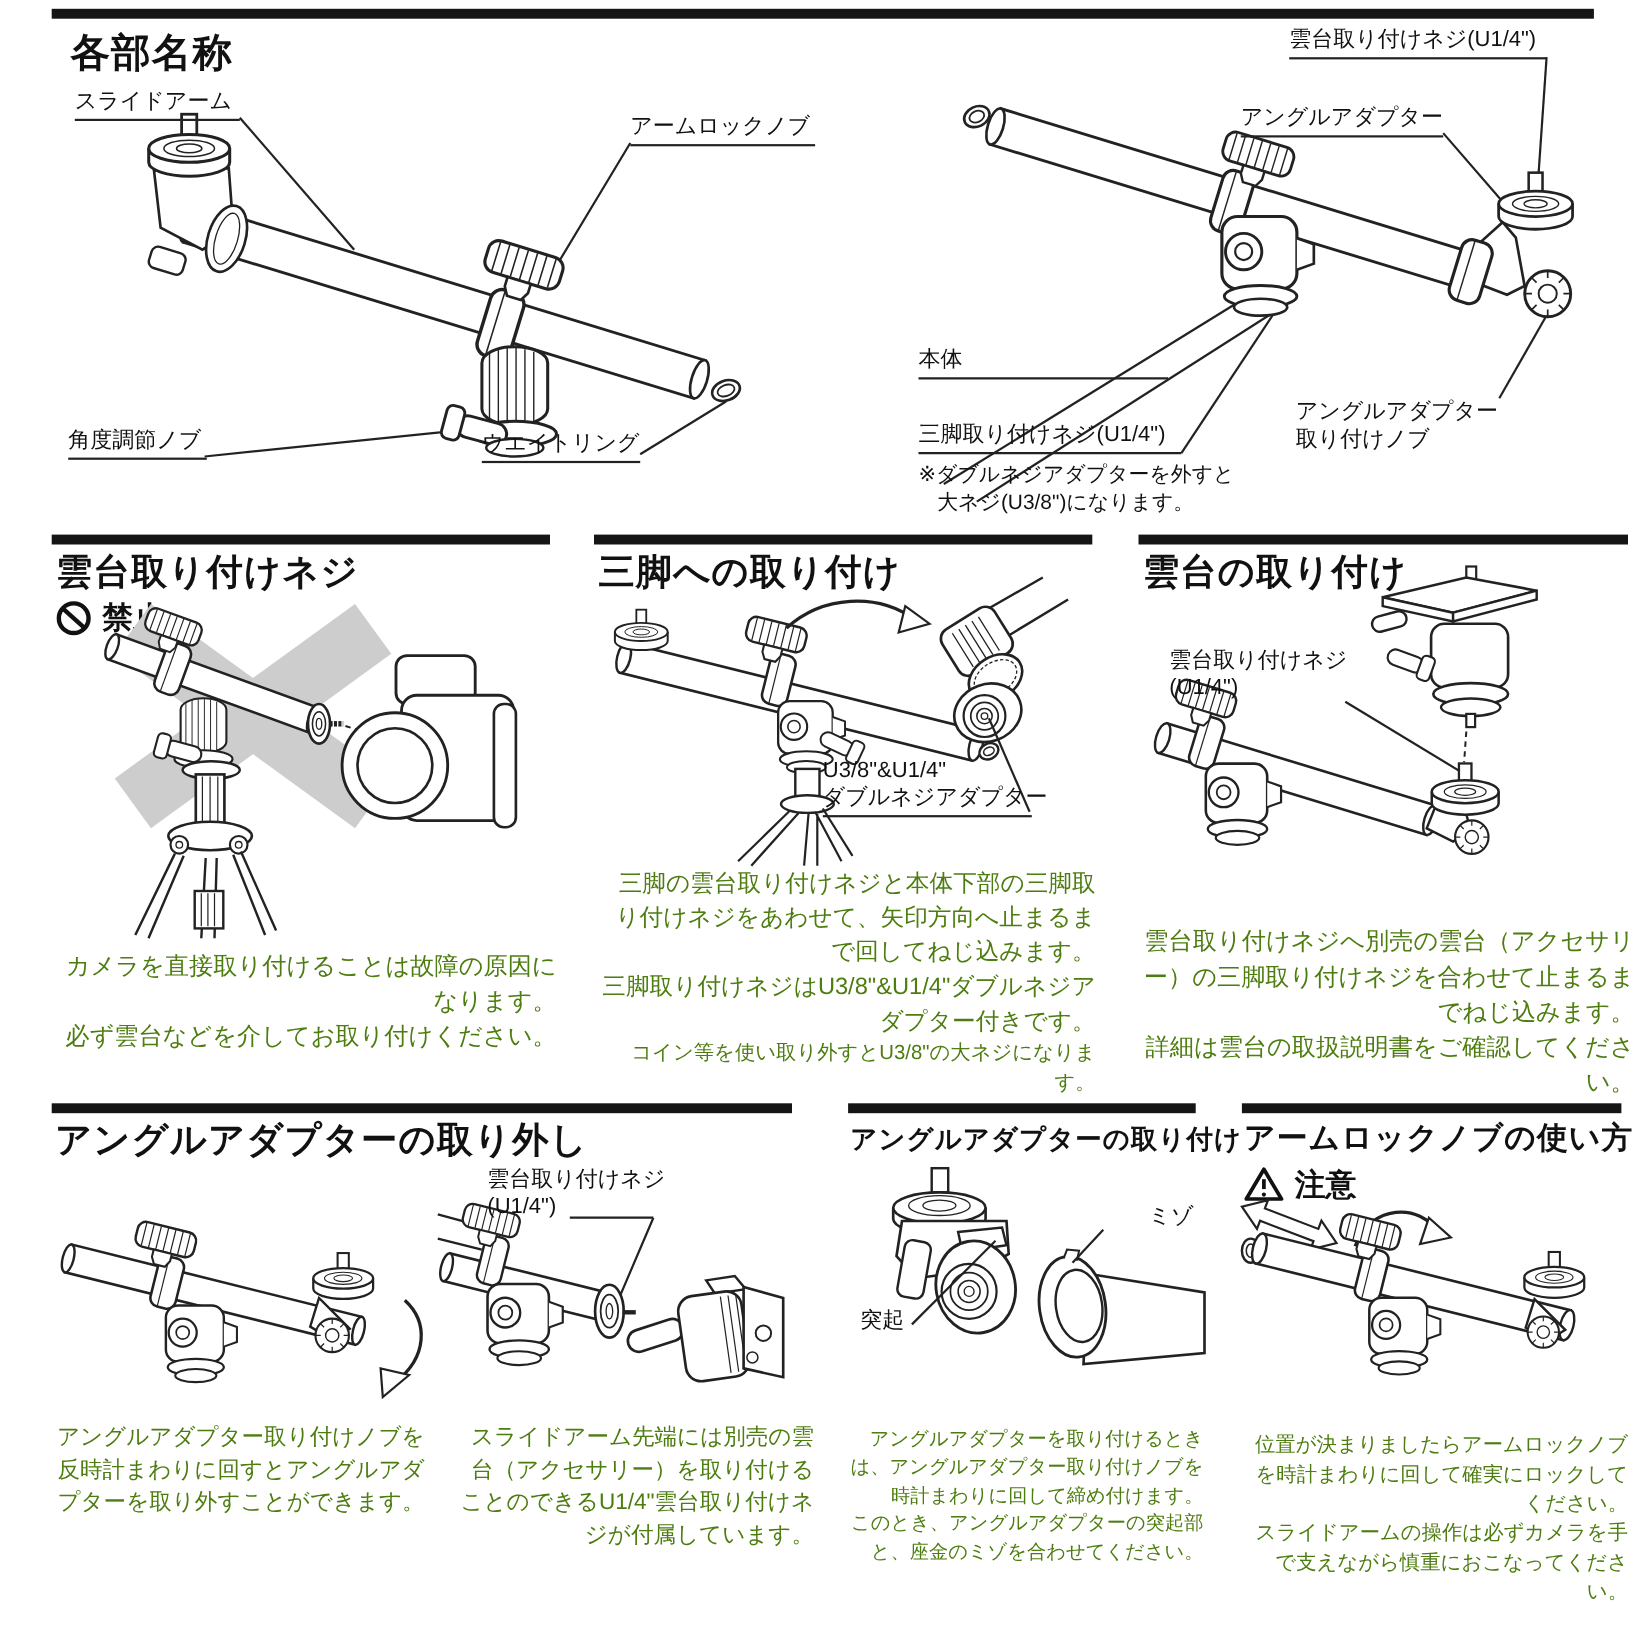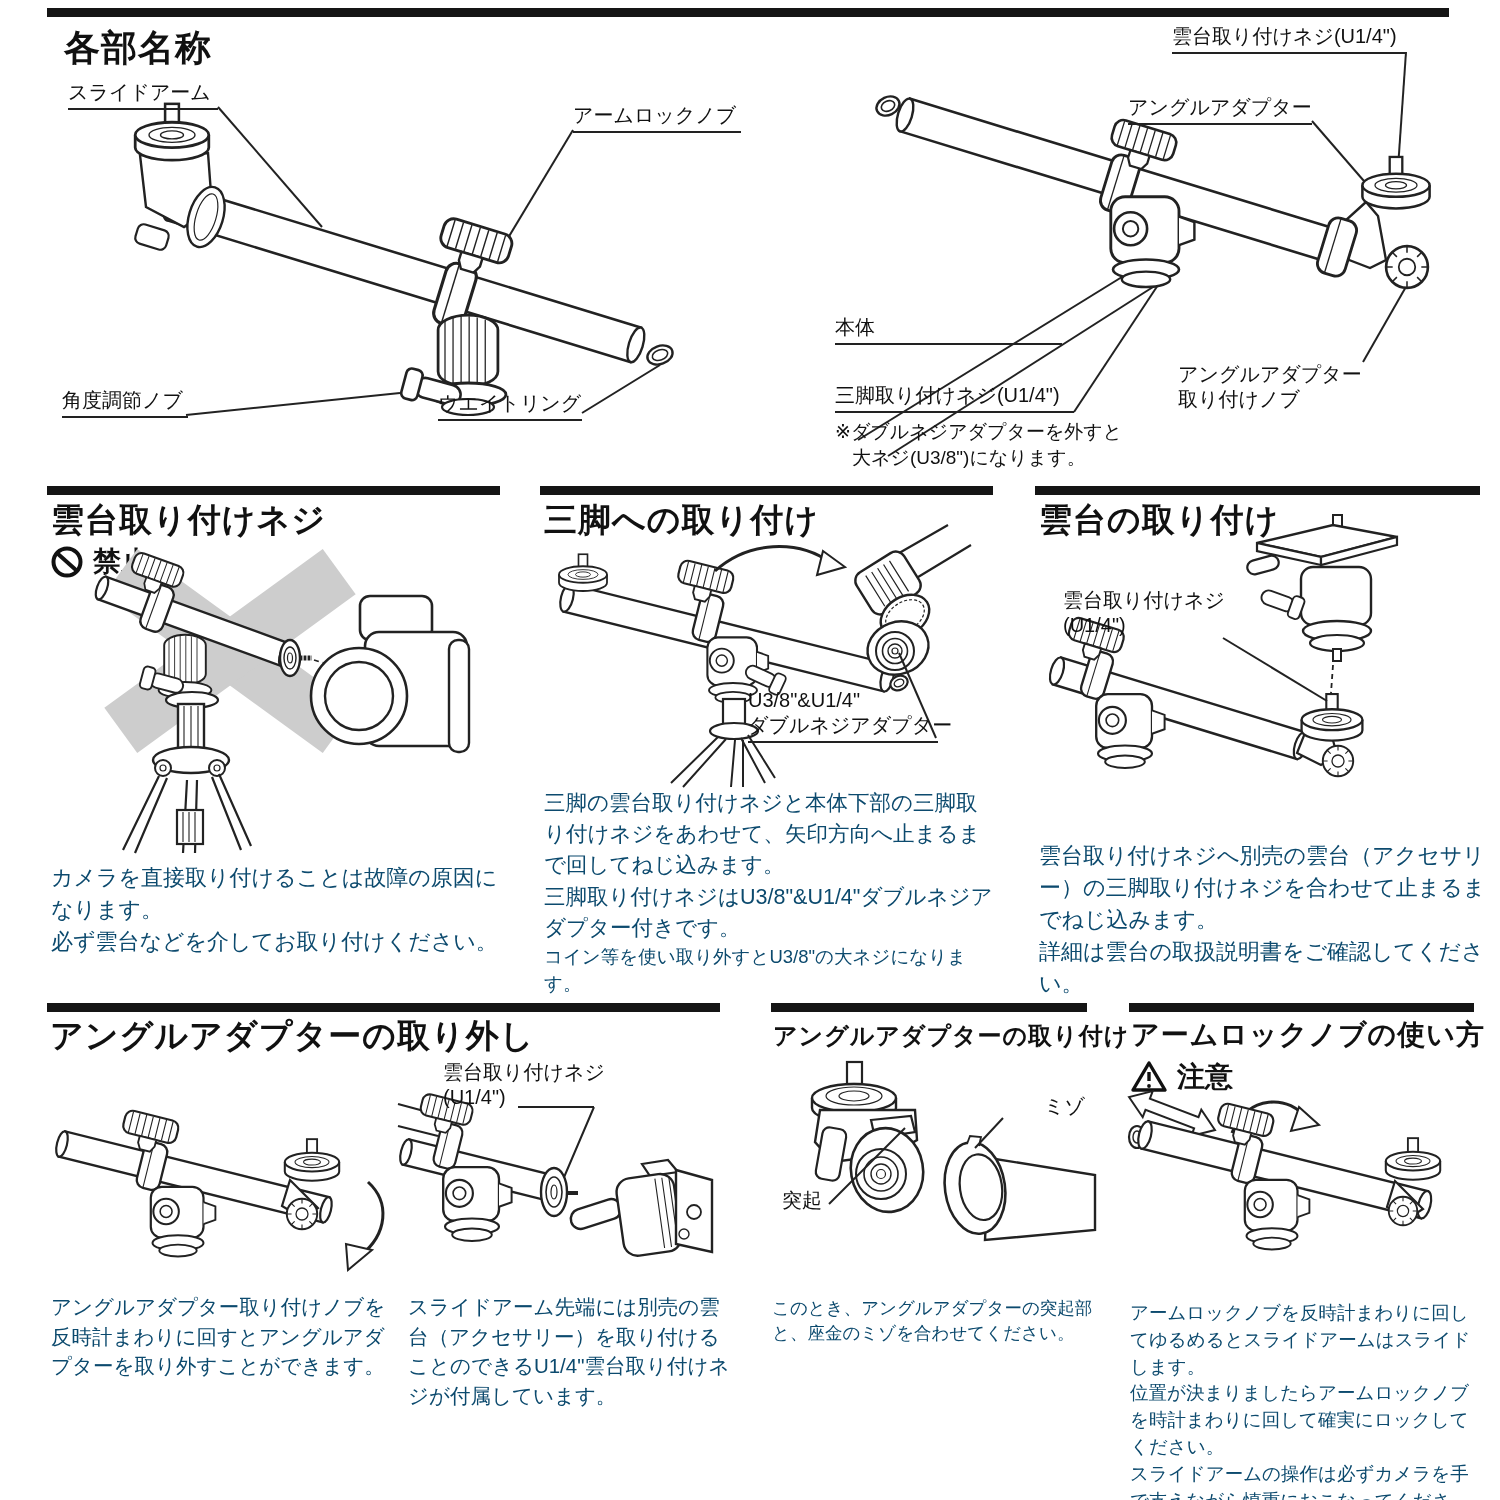--- a/index.html
+++ b/index.html
@@ -11,7 +11,7 @@
   .h2{position:absolute;font-weight:700;white-space:nowrap;letter-spacing:1px;}
   .lbl{position:absolute;font-size:20px;line-height:1.25;white-space:nowrap;color:#111;}
   .ul{border-bottom:2px solid #222;padding-bottom:3px;}
-  .txt{position:absolute;line-height:1.45;color:#0c4a6e;}
+  .txt{position:absolute;line-height:1.45;color:#4d7c0f;text-align:right;}
   .txt p{margin:0;}
   .warnrow{position:absolute;display:flex;align-items:center;gap:10px;font-size:28px;font-weight:700;}
   svg{overflow:visible;}

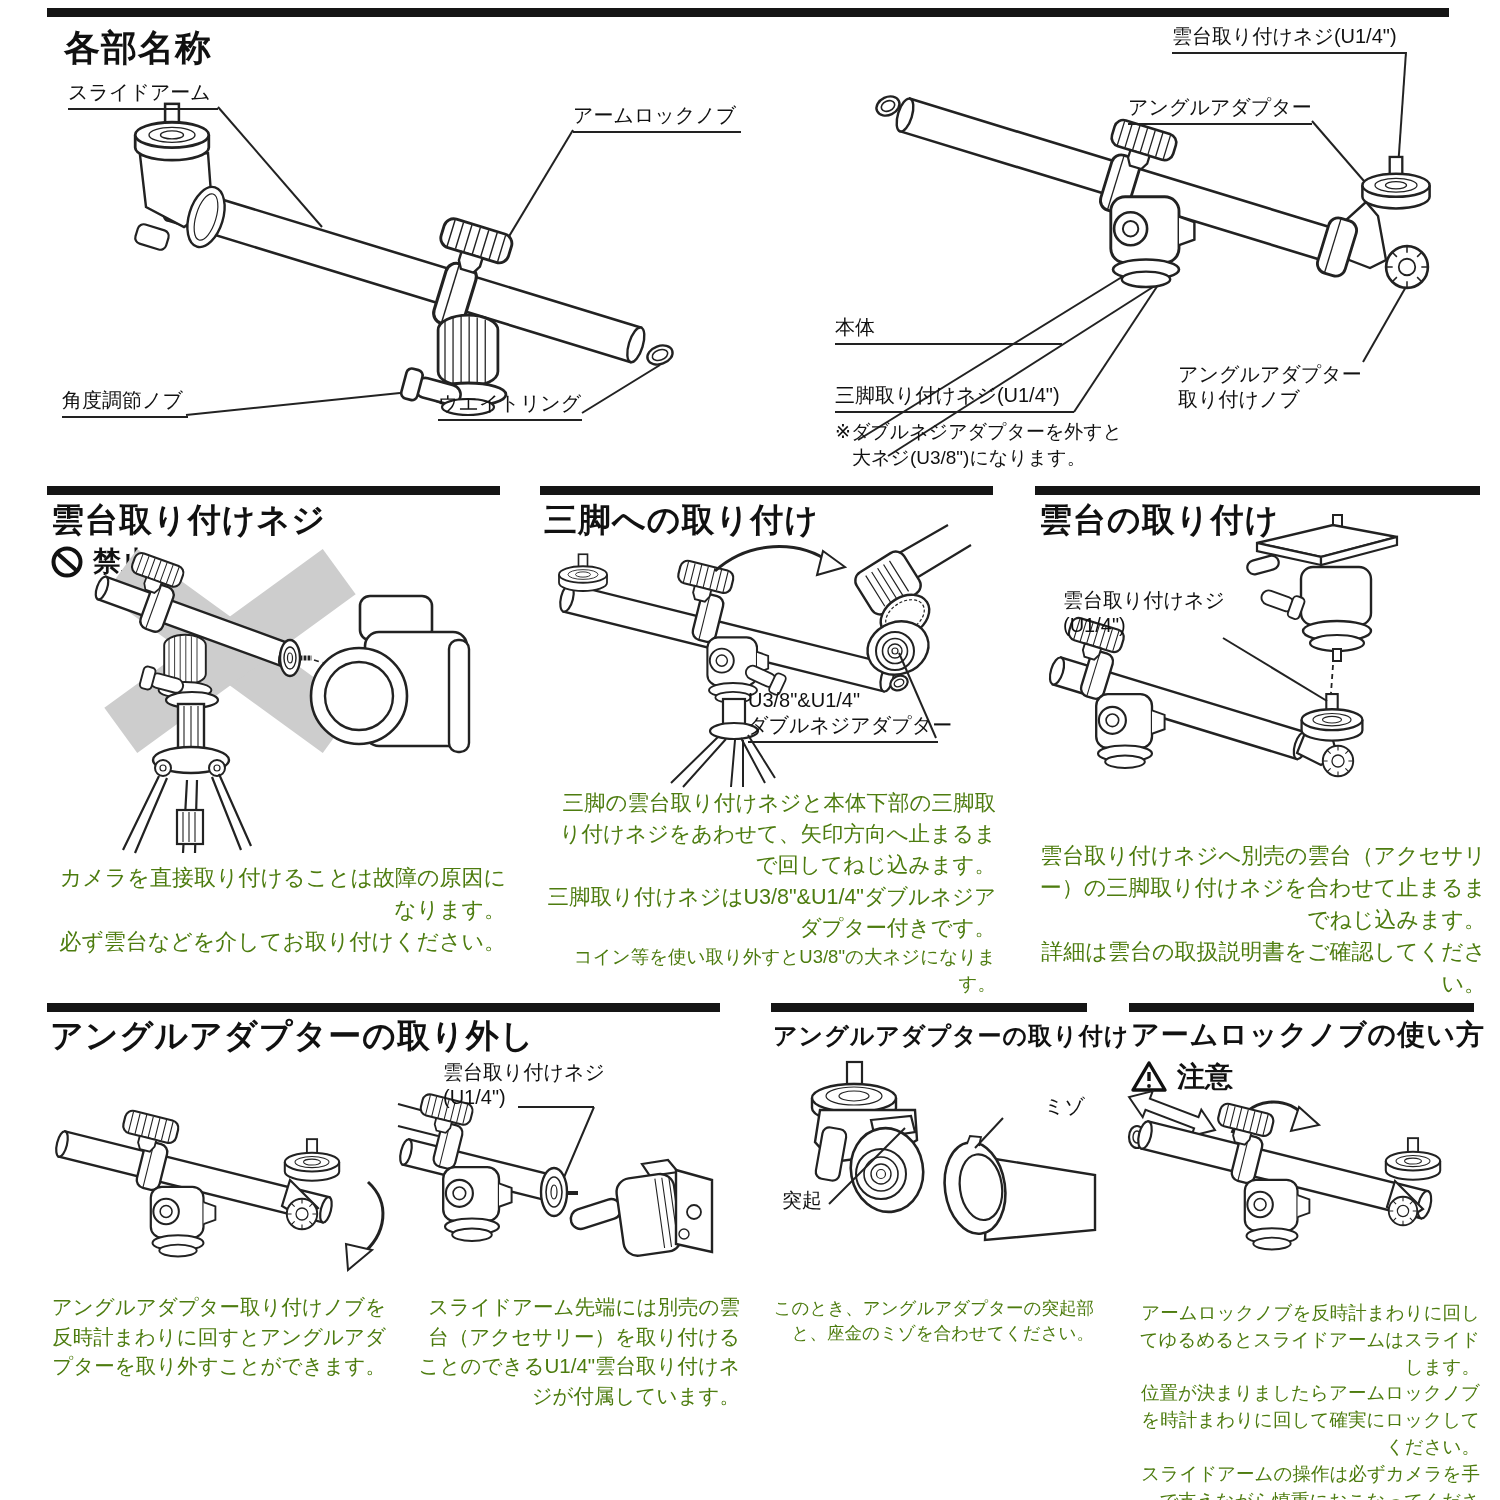--- a/index.html
+++ b/index.html
@@ -415,6 +415,7 @@
 <div class="lbl" style="left:1001px;top:1094px;margin-left:43px;">ミゾ</div>
 <div class="lbl" style="left:782px;top:1188px;">突起</div>
 <div class="txt" style="left:772px;top:1296px;width:322px;font-size:17.5px;">
+  <p>アングルアダプターを取り付けるときは、アングルアダプター取り付けノブを時計まわりに回して締め付けます。</p>
   <p>このとき、アングルアダプターの突起部と、座金のミゾを合わせてください。</p>
 </div>
 

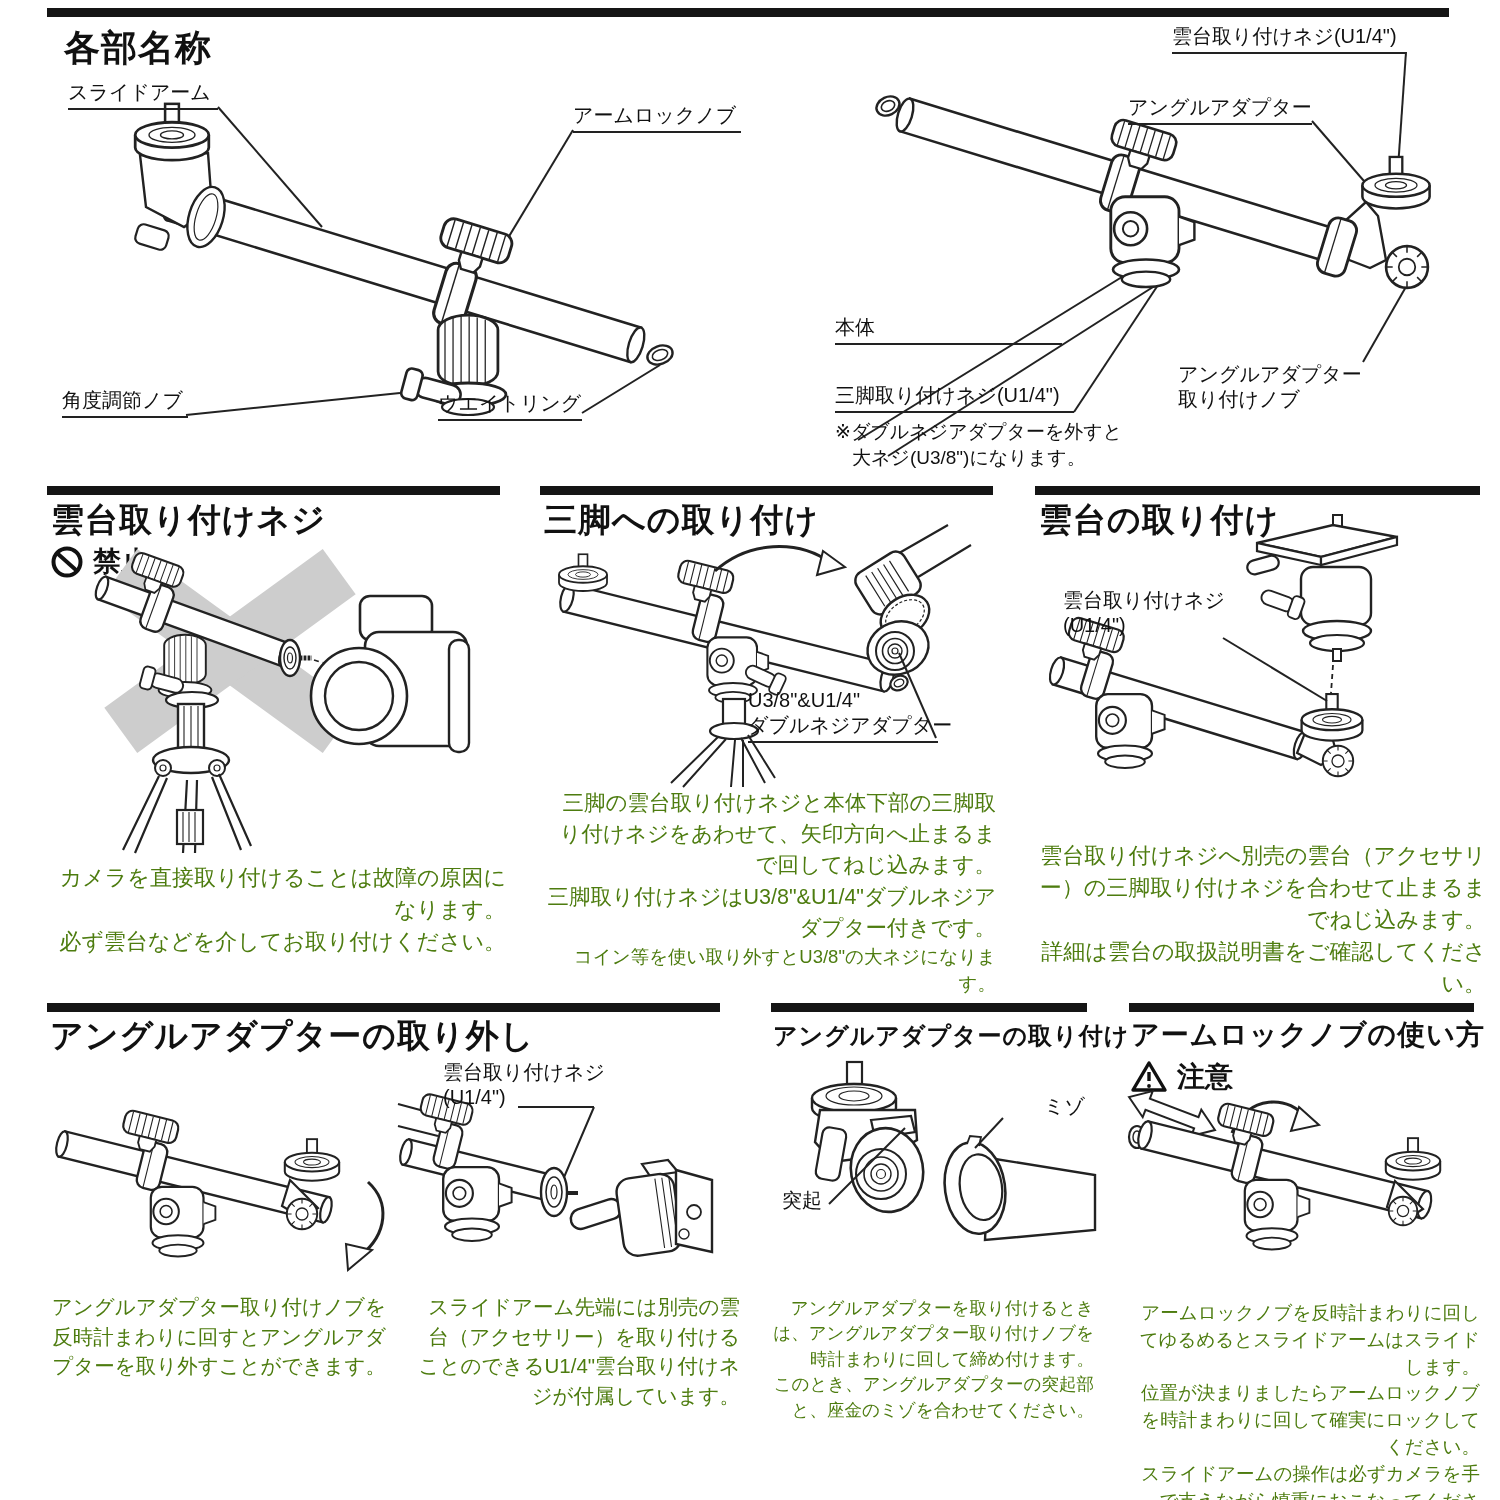--- a/index.html
+++ b/index.html
@@ -449,7 +449,6 @@
   <use href="#starknob" transform="translate(276,120) scale(0.75)"></use>
 </svg>
 <div class="txt" style="left:1130px;top:1300px;width:350px;font-size:18.5px;">
-  <p>アームロックノブを反時計まわりに回してゆるめるとスライドアームはスライドします。</p>
   <p>位置が決まりましたらアームロックノブを時計まわりに回して確実にロックしてください。</p>
   <p>スライドアームの操作は必ずカメラを手で支えながら慎重におこなってください。</p>
 </div>

